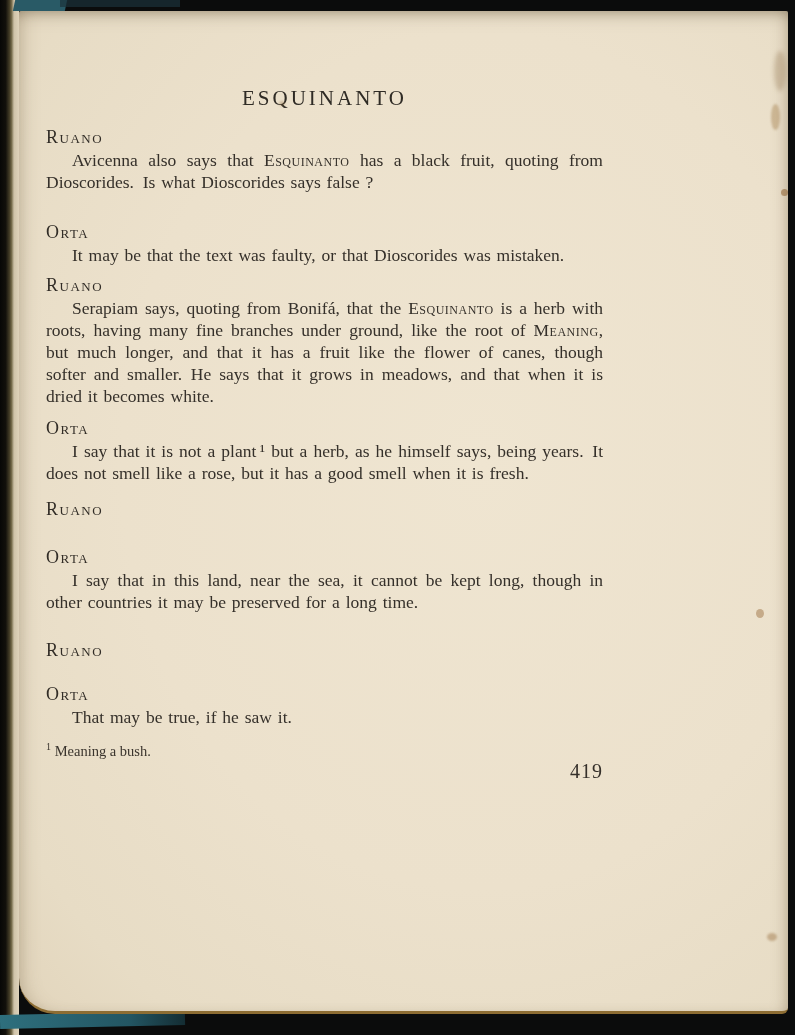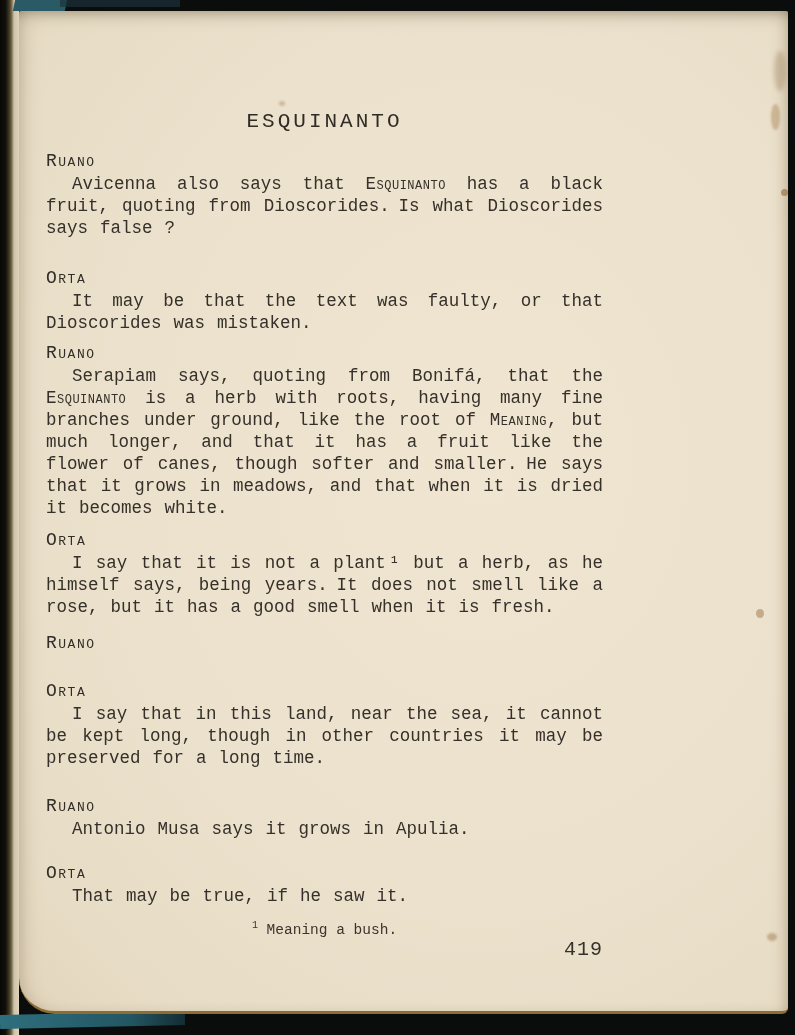--- a/index.html
+++ b/index.html
@@ -39,9 +39,8 @@
   }
   .page-inner{
     position:relative;
-    padding:98px 185px 0 27px; 
+    padding:74px 185px 0 27px; 
     color:#35302a;
-    font-family:Liberation Mono, monospace;
   }
   .page-title{
     text-align:center;

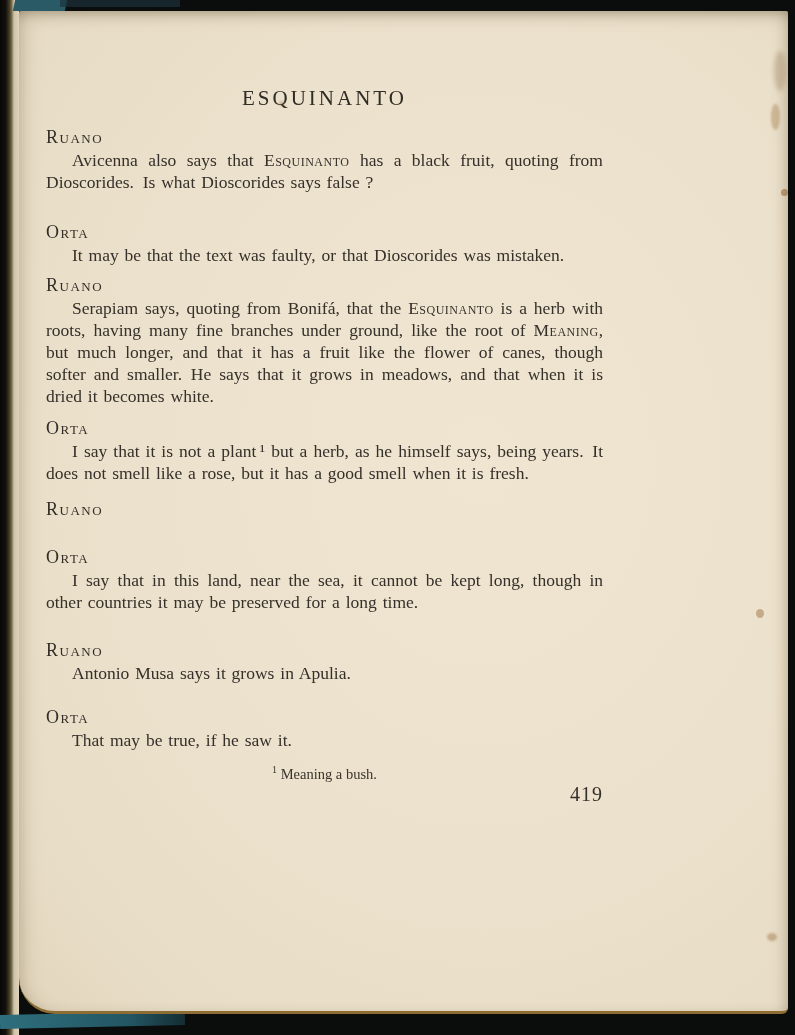--- a/index.html
+++ b/index.html
@@ -124,7 +124,6 @@
         </div>
         <div class="section s6">
           <div class="speaker">Ruano</div>
-          <p class="body">Antonio Musa says it grows in Apulia.</p>
         </div>
         <div class="section s7">
           <div class="speaker">Orta</div>

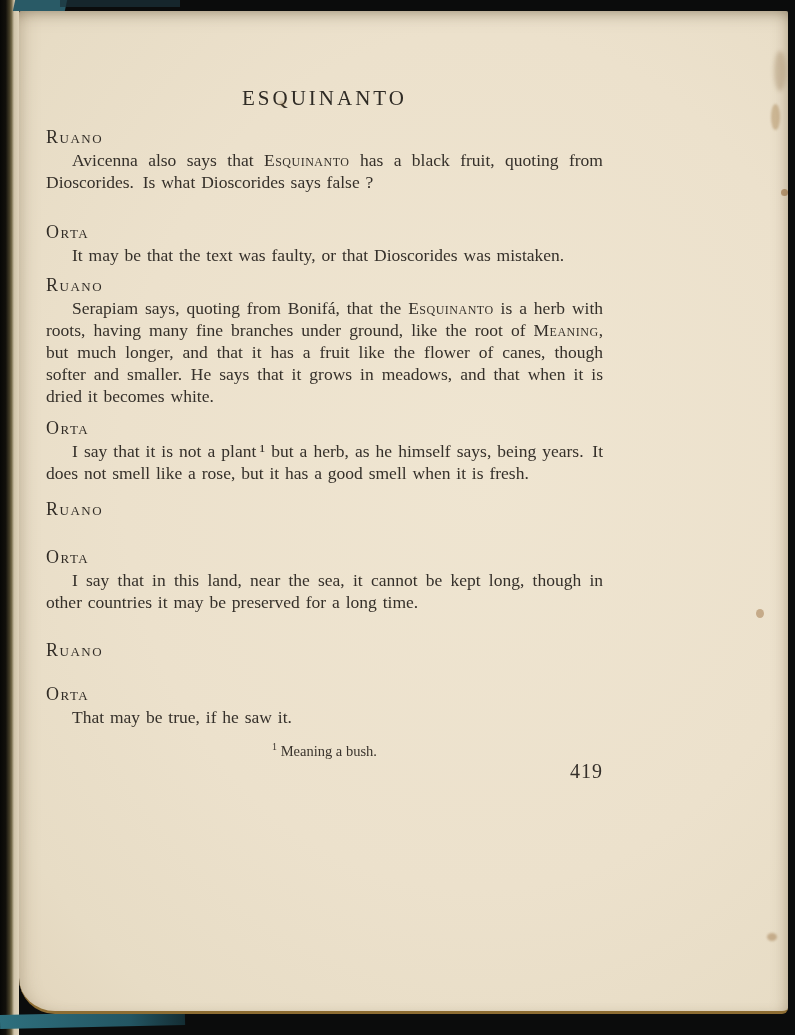--- a/index.html
+++ b/index.html
@@ -66,7 +66,7 @@
   .s4{margin-top:14px}.s5{margin-top:26px}.s6{margin-top:26px}.s7{margin-top:22px}
   .footnote{
     margin-top:10px;
-    text-align:center;
+    text-align:left;
     font-size:14.5px;line-height:18px;
     color:#3a342d;
   }

